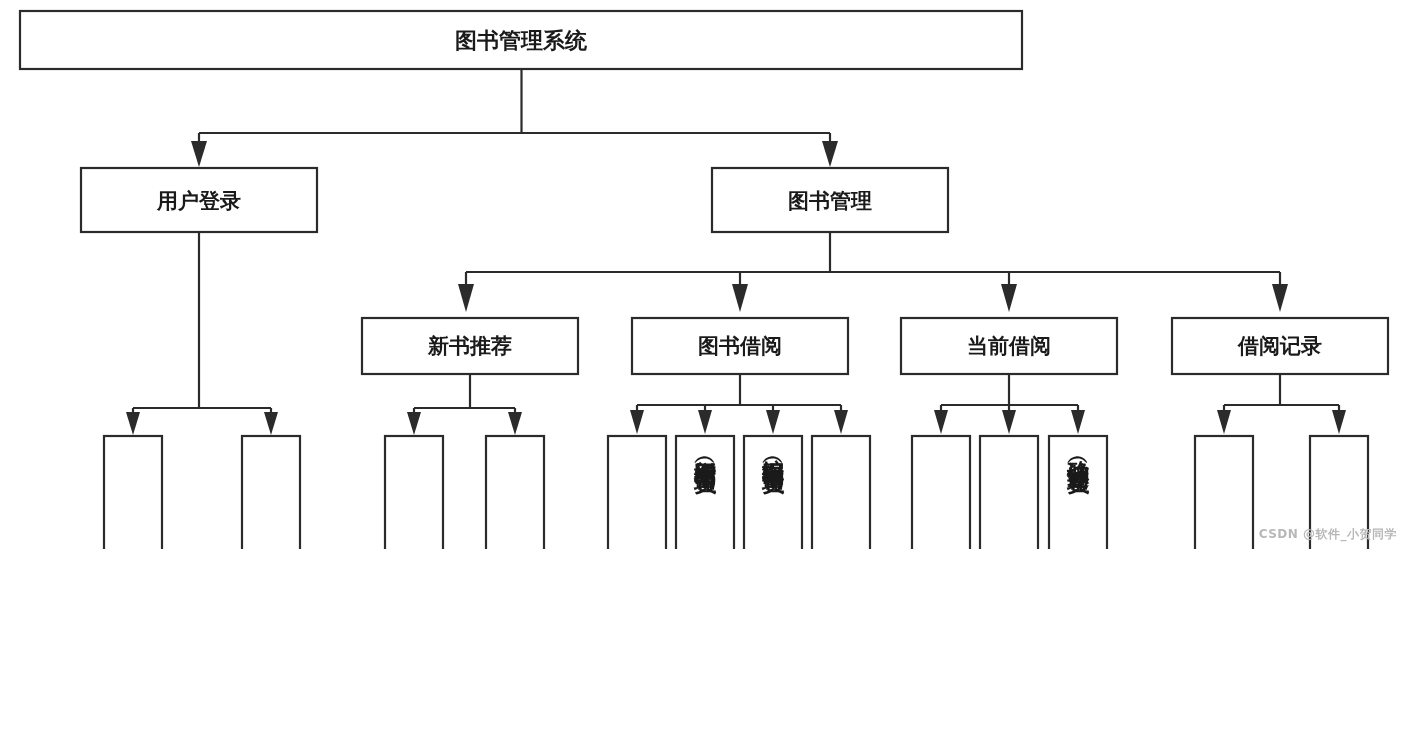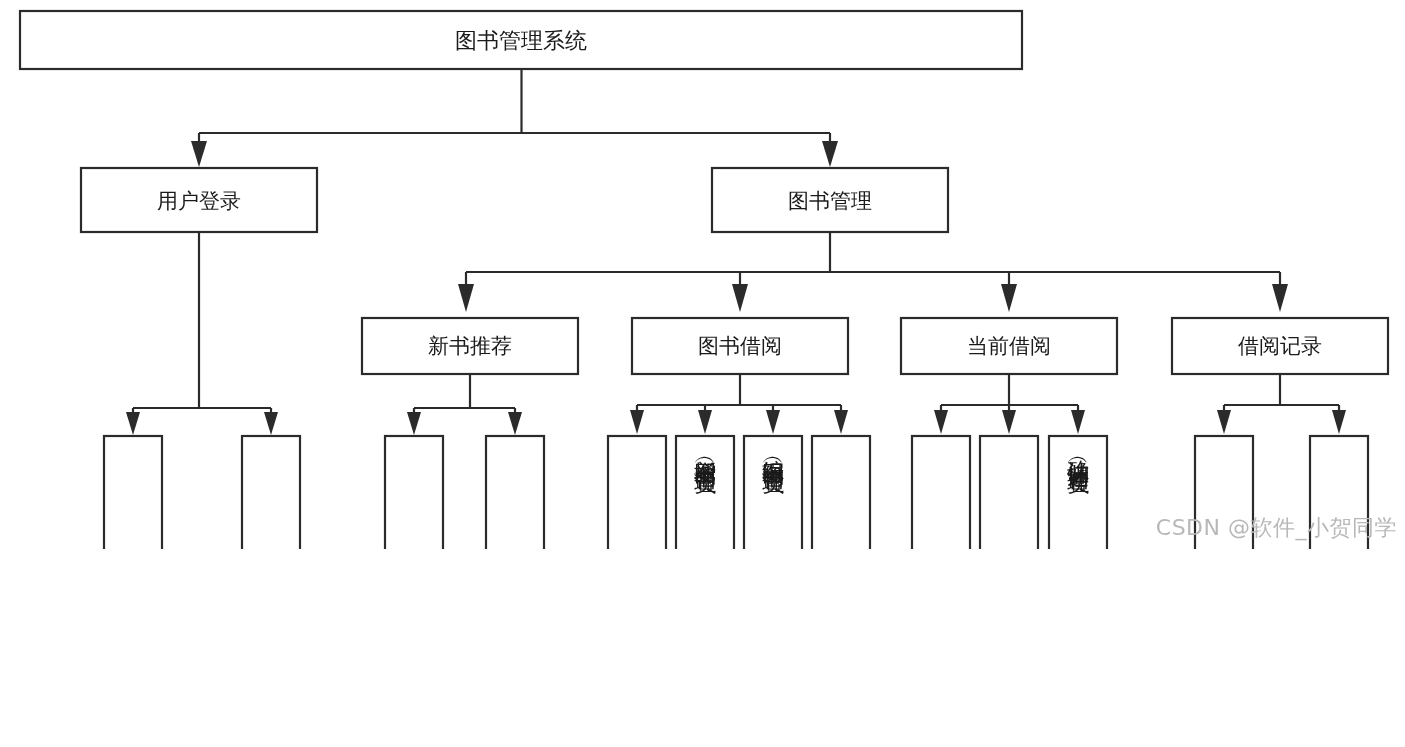--- a/index.html
+++ b/index.html
@@ -17,6 +17,7 @@
     height: 549px;
     background: #ffffff;
     overflow: hidden;
+    font-weight: bold;
   }
   svg.diagram-canvas {
     position: absolute;

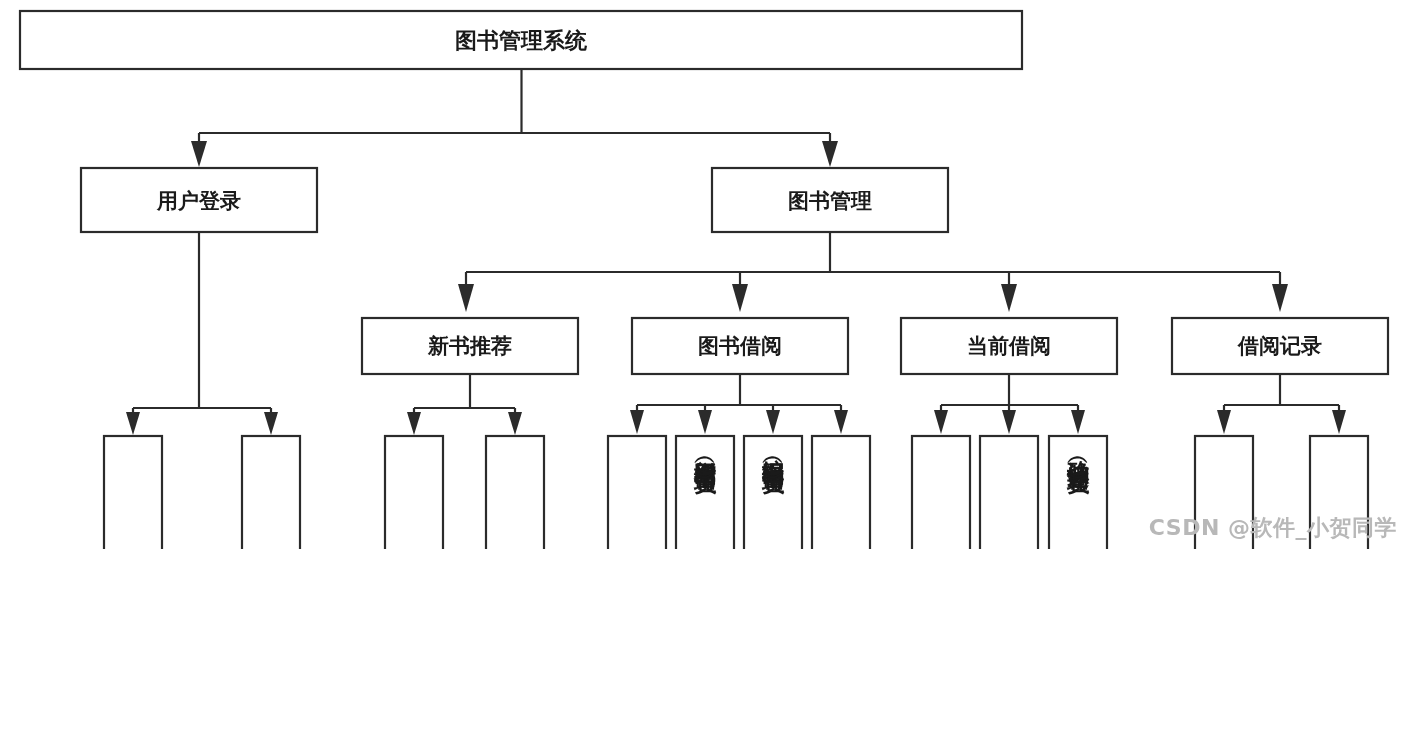--- a/index.html
+++ b/index.html
@@ -75,7 +75,7 @@
     right: 8px;
     bottom: 6px;
     font-family: "DejaVu Sans", "Liberation Sans", sans-serif;
-    font-size: 22px;
+    font-size: 12px;
     color: #b8b8b8;
     letter-spacing: 0.5px;
     white-space: nowrap;

